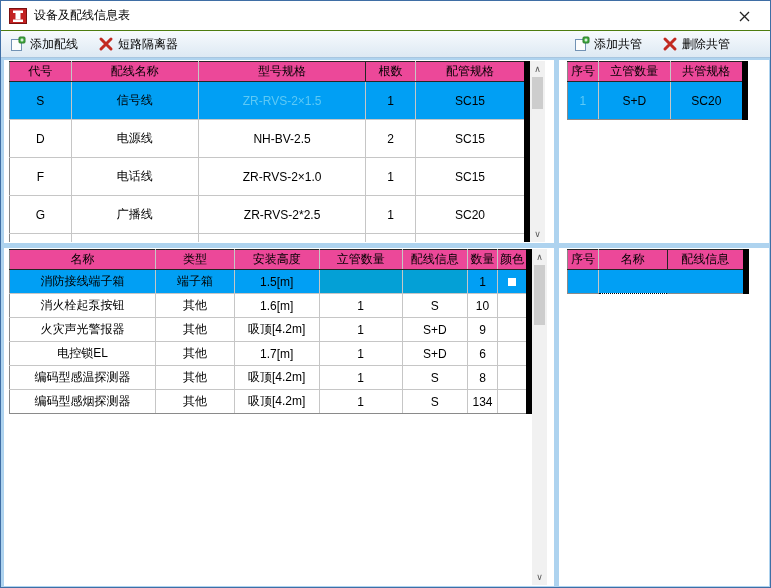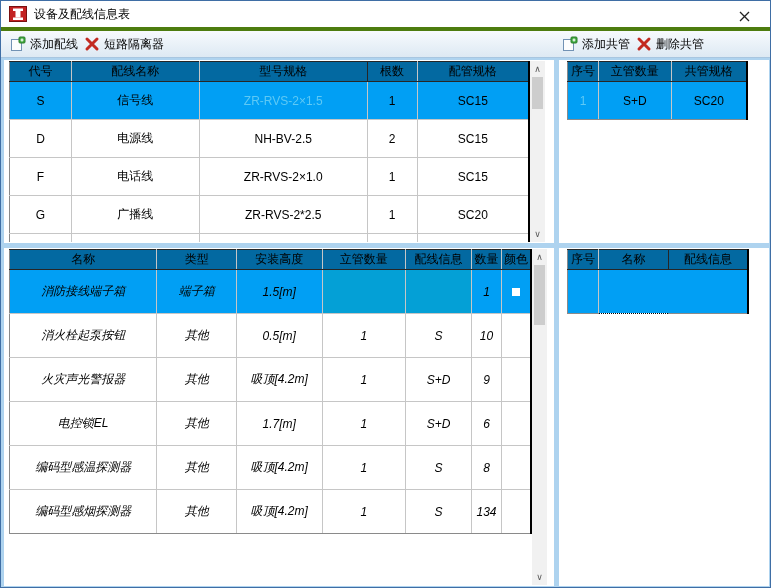--- a/index.html
+++ b/index.html
@@ -14,7 +14,7 @@
   .titlebar {
     position:absolute; left:0; top:0; width:100%; height:30px;
     background:#ffffff; display:flex; align-items:center; padding:0 8px;
-    border-bottom:4px solid #4d7c0f;
+    border-bottom:1px solid #4d7c0f;
   }
   .app-icon { width:18px; height:16px; margin-right:7px; flex:0 0 auto; }
   .title-text { font-size:12px; color:#000; }

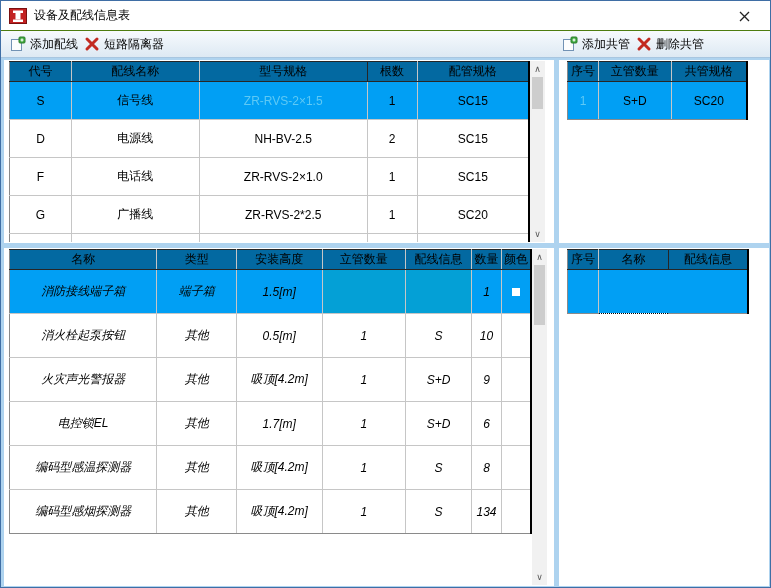--- a/index.html
+++ b/index.html
@@ -29,7 +29,7 @@
     border-bottom:1px solid #a8c6e0;
     display:flex; align-items:center;
   }
-  .tb-group { display:flex; align-items:center; }
+  .tb-group { display:flex; align-items:center; gap:14px; }
   .tb-left { margin-left:6px; }
   .tb-right { position:absolute; left:558px; }
   .tb-btn { display:flex; align-items:center; gap:4px; cursor:pointer; padding:2px 3px; }

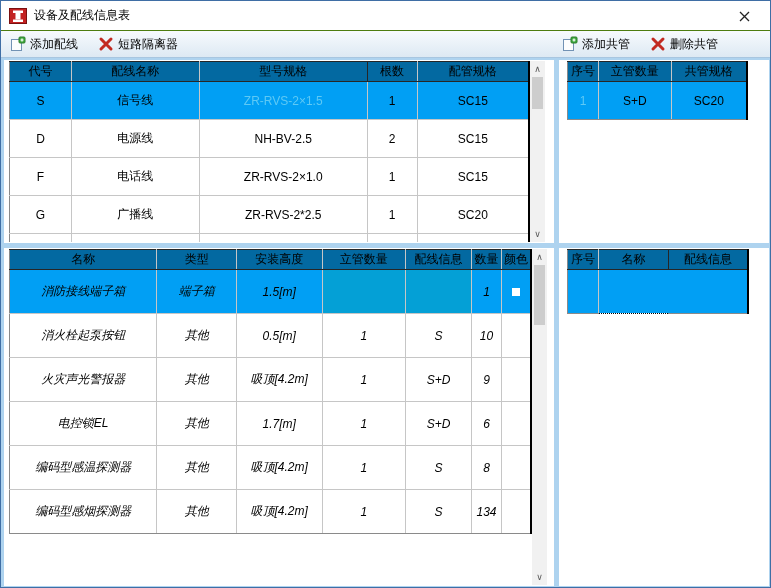--- a/index.html
+++ b/index.html
@@ -31,7 +31,7 @@
   }
   .tb-group { display:flex; align-items:center; gap:14px; }
   .tb-left { margin-left:6px; }
-  .tb-right { position:absolute; left:558px; }
+  .tb-right { position:absolute; left:570px; }
   .tb-btn { display:flex; align-items:center; gap:4px; cursor:pointer; padding:2px 3px; }
   .tb-btn span.lbl { font-size:12px; }
   .icon16 { width:16px; height:16px; display:inline-block; }

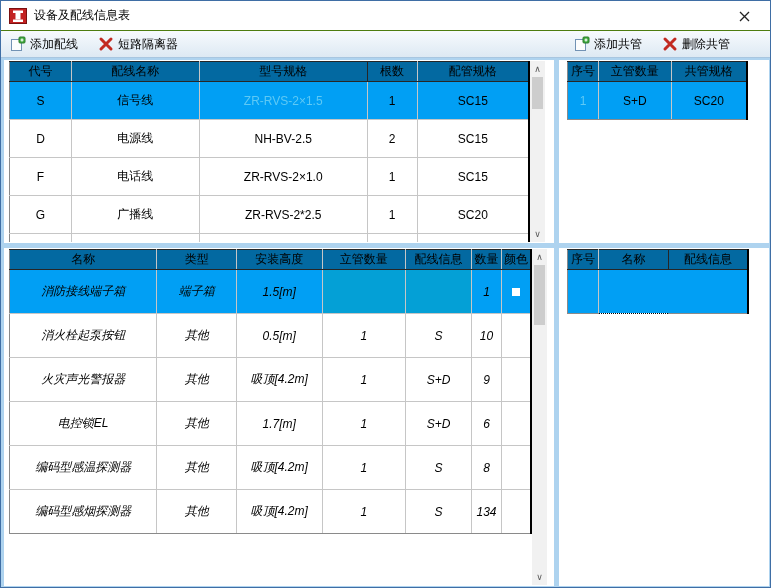--- a/index.html
+++ b/index.html
@@ -50,7 +50,7 @@
     font-weight:normal; font-size:12px; overflow:hidden; white-space:nowrap; padding:0 2px;
   }
   table.grid th {
-    background:#0369a1; border-top:1px solid #262626; border-bottom:1px solid #262626;
+    background:#ec4899; border-top:1px solid #262626; border-bottom:1px solid #262626;
     height:20px;
   }
   table.grid th:first-child, table.grid td:first-child { border-left:1px solid #8a8a8a; }

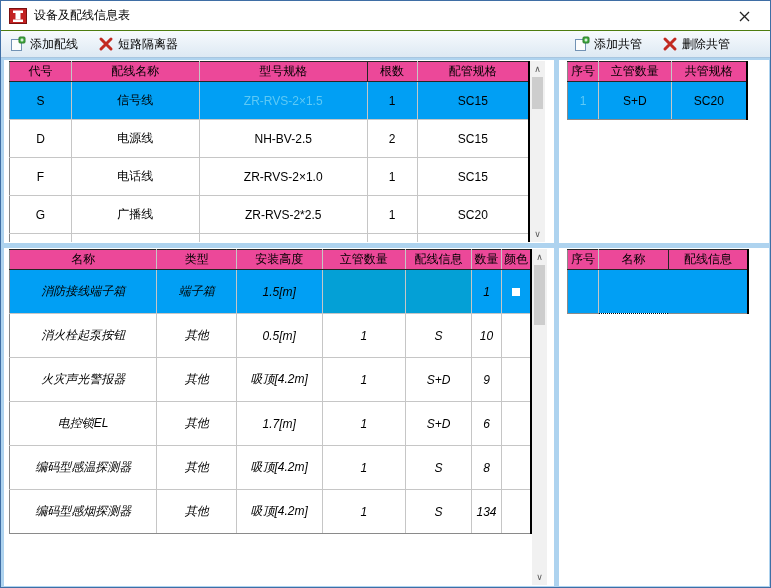--- a/index.html
+++ b/index.html
@@ -54,7 +54,7 @@
     height:20px;
   }
   table.grid th:first-child, table.grid td:first-child { border-left:1px solid #8a8a8a; }
-  table.grid th:last-child,  table.grid td:last-child  { border-right:2px solid #000000;text-align:center; }
+  table.grid th:last-child,  table.grid td:last-child  { border-right:6px solid #000000;text-align:center; }
   table.grid tr:last-child td { border-bottom:1px solid #8a8a8a; }
   th.hl { background:#fbbf70; border:1px solid #262626 !important; }
 

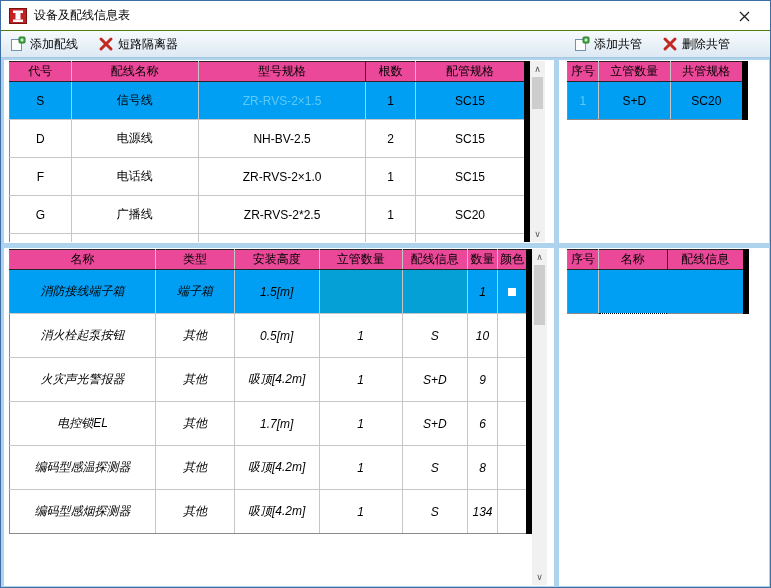--- a/index.html
+++ b/index.html
@@ -59,7 +59,7 @@
   th.hl { background:#fbbf70; border:1px solid #262626 !important; }
 
   tr.row { height:38px; background:#fff; }
-  .q3 tr.row, .q4 tr.row { height:44px;font-style:italic; }
+  .q3 tr.row, .q4 tr.row { height:24px; }
   tr.sel td { background:#019ff4; border-left-color:#019ff4; border-right-color:#c6c6c6; }
   td.lite { color:#5ec9f5; }
   td.muted { background:#04a0d6 !important; }

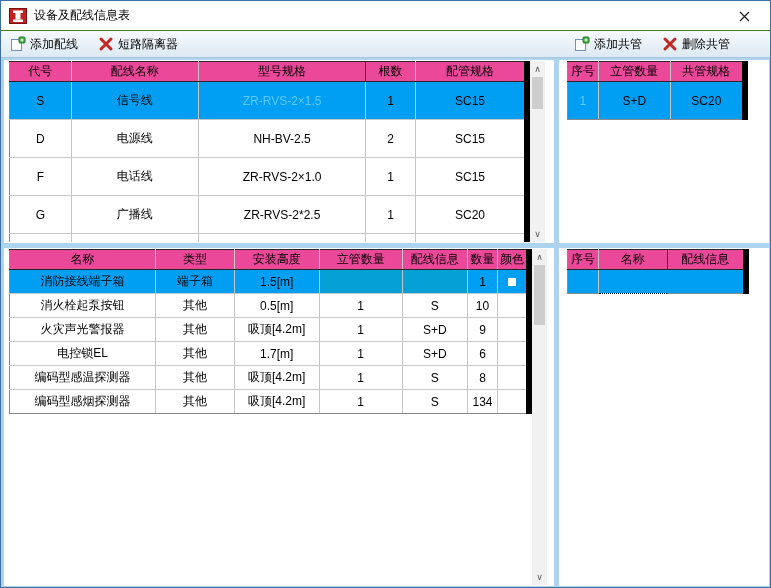--- a/index.html
+++ b/index.html
@@ -258,7 +258,7 @@
         <tr class="row">
           <td class="name-cell">消火栓起泵按钮</td>
           <td>其他</td>
-          <td>0.5[m]</td>
+          <td>1.6[m]</td>
           <td>1</td>
           <td>S</td>
           <td>10</td>

